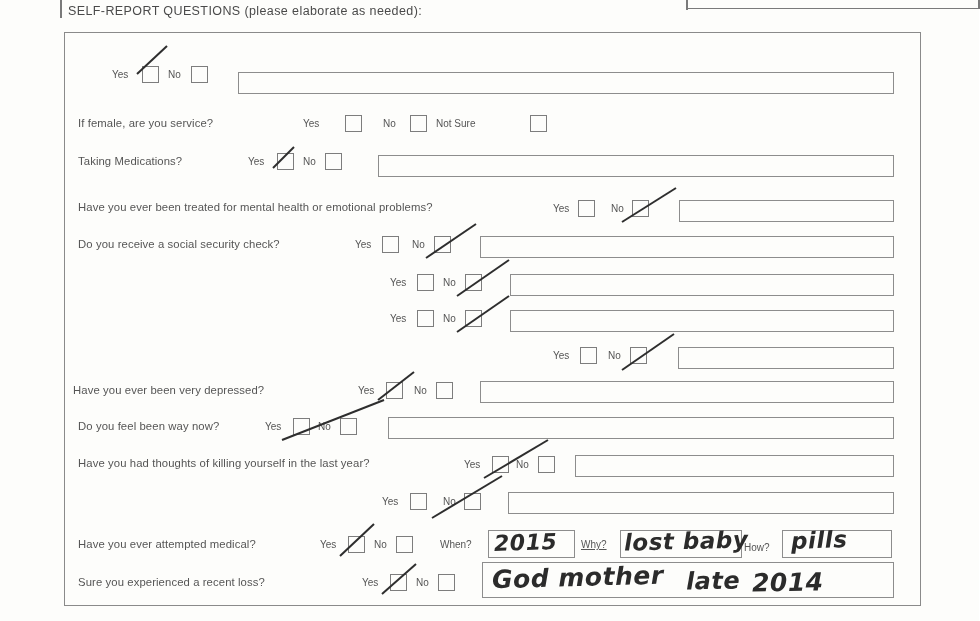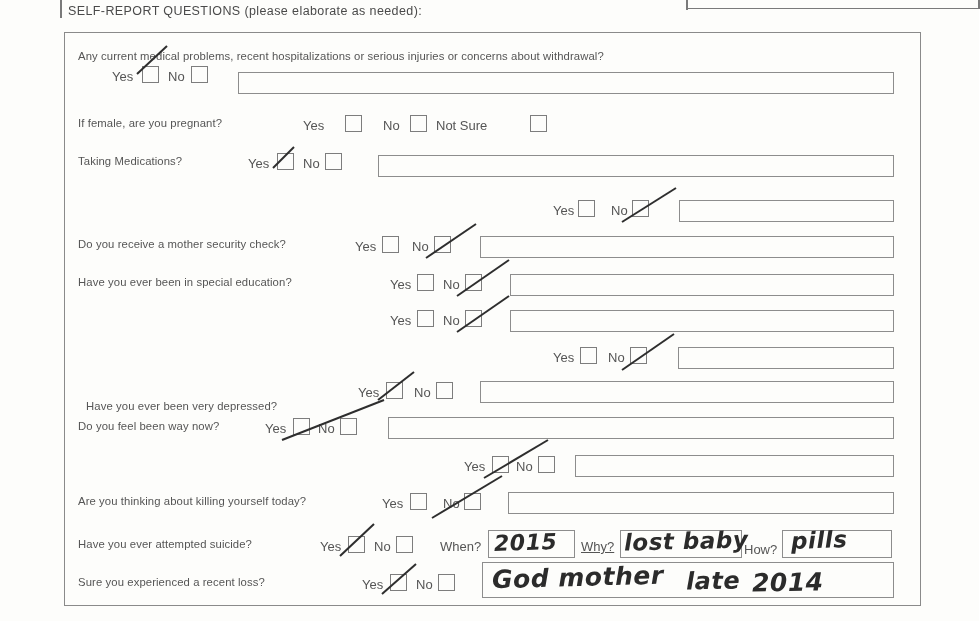--- a/index.html
+++ b/index.html
@@ -98,7 +98,6 @@
 
   <div class="box-outline" style="left:64px; top:32px; width:855px; height:572px;"></div>
 
-  <div class="q-text blur" style="left:78px; top:50px;">Any current medical problems, recent hospitalizations or serious injuries or concerns about withdrawal?</div>
   <div class="opt" style="left:112px; top:69px;">Yes</div>
   <div class="chk" style="left:142px; top:66px;"></div>
   <div class="opt" style="left:168px; top:69px;">No</div>

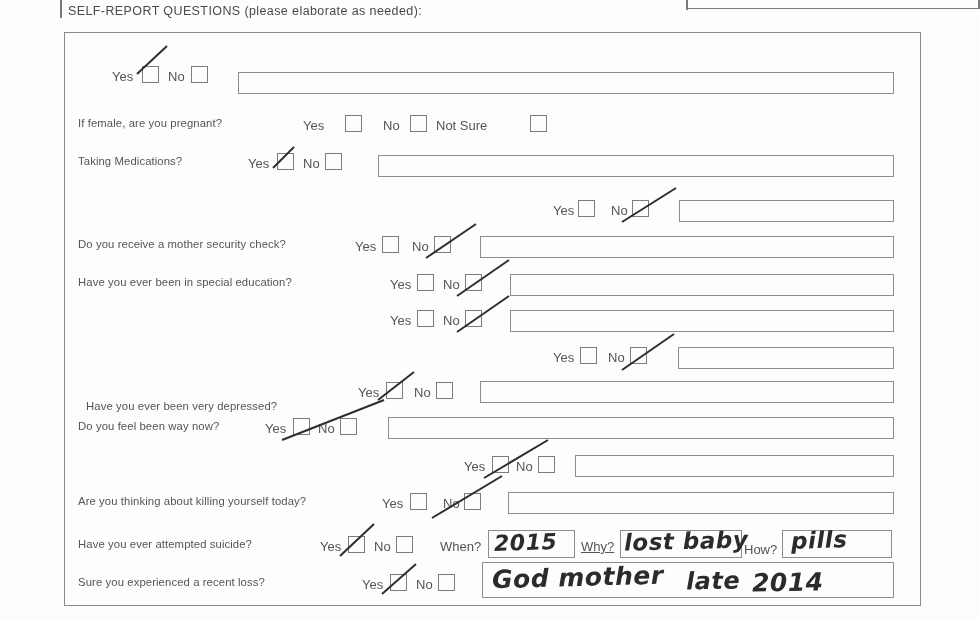--- a/index.html
+++ b/index.html
@@ -48,7 +48,7 @@
   }
   .opt {
     position: absolute;
-    font-size: 13px;
+    font-size: 10px;
     color: #555;
     white-space: nowrap;
   }

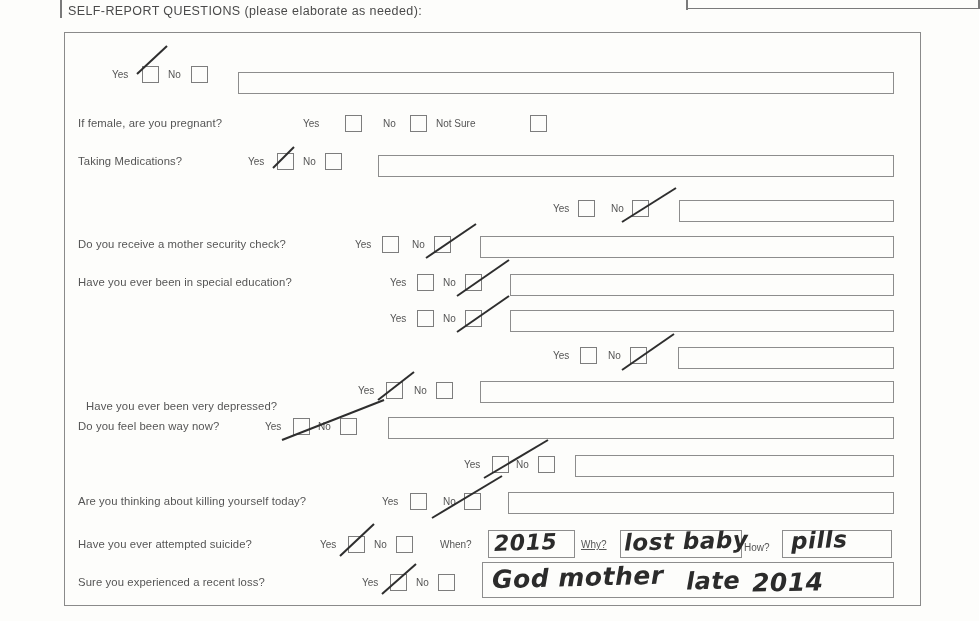--- a/index.html
+++ b/index.html
@@ -109,7 +109,7 @@
       </svg>
   </div>
 
-  <div class="q-text blur" style="left:78px; top:117px;">If female, are you pregnant?</div>
+  <div class="q-text blur" style="left:78px; top:117px;">If female, are you service?</div>
   <div class="opt" style="left:303px; top:118px;">Yes</div>
   <div class="chk" style="left:345px; top:115px;"></div>
   <div class="opt" style="left:383px; top:118px;">No</div>

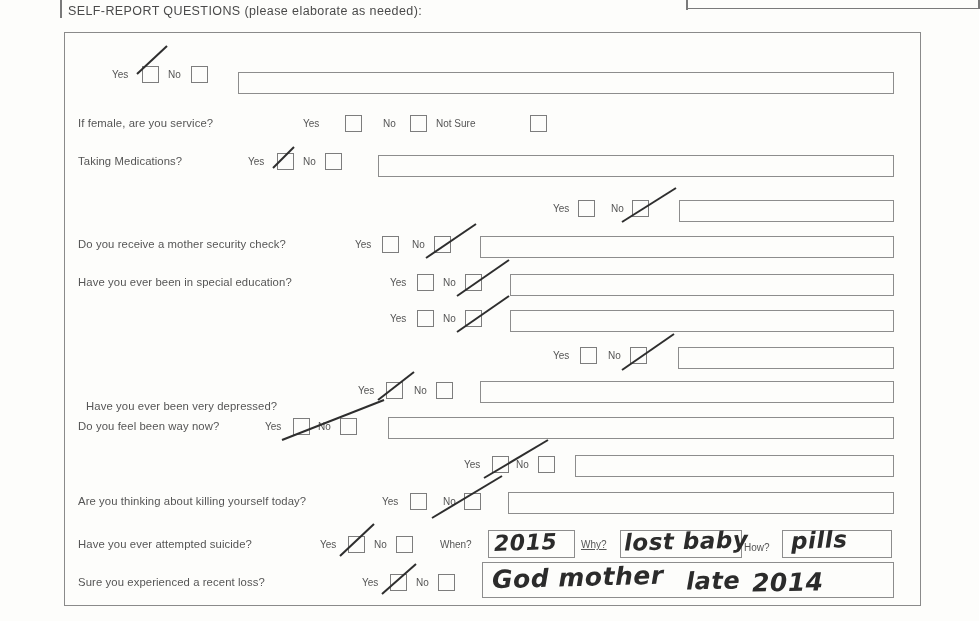--- a/index.html
+++ b/index.html
@@ -129,6 +129,7 @@
       </svg>
   </div>
 
+  <div class="q-text blur" style="left:78px; top:201px;">Have you ever been treated for mental health or emotional problems?</div>
   <div class="opt" style="left:553px; top:203px;">Yes</div>
   <div class="chk" style="left:578px; top:200px;"></div>
   <div class="opt" style="left:611px; top:203px;">No</div>

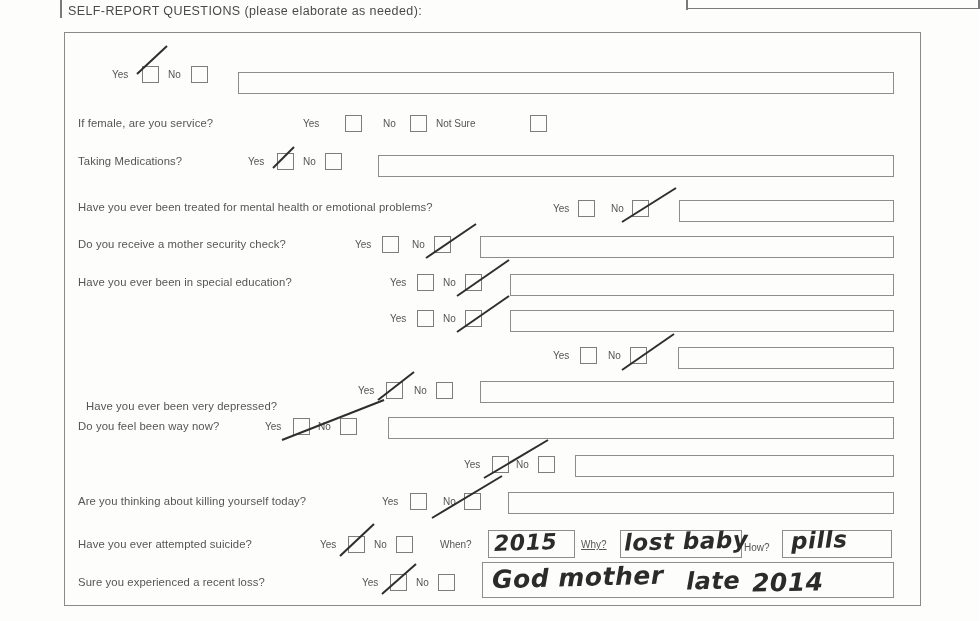--- a/index.html
+++ b/index.html
@@ -141,7 +141,7 @@
       </svg>
   </div>
 
-  <div class="q-text blur" style="left:78px; top:238px;">Do you receive a mother security check?</div>
+  <div class="q-text blur" style="left:78px; top:238px;">Do you receive a social security check?</div>
   <div class="opt" style="left:355px; top:239px;">Yes</div>
   <div class="chk" style="left:382px; top:236px;"></div>
   <div class="opt" style="left:412px; top:239px;">No</div>

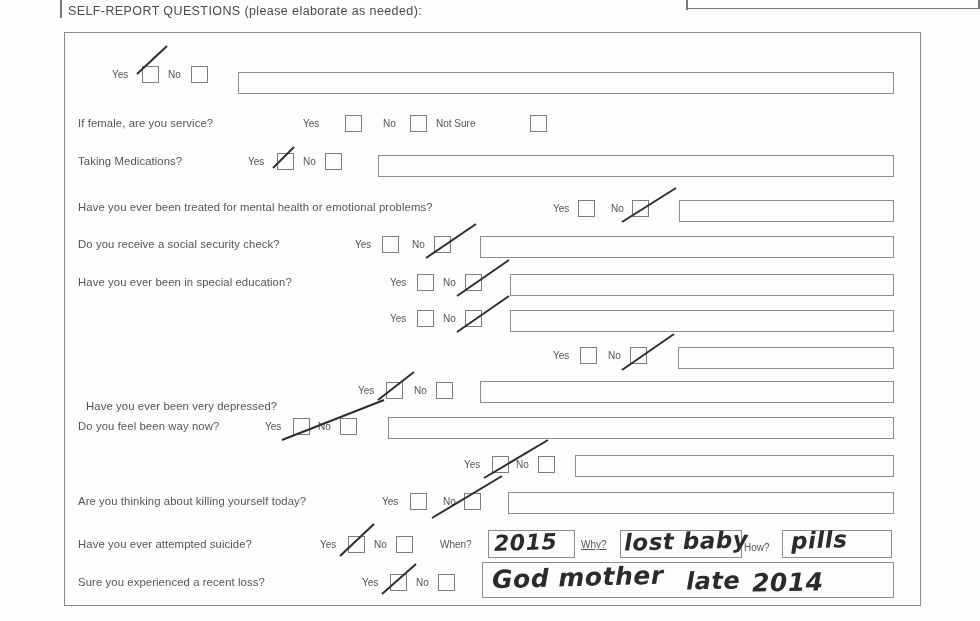--- a/index.html
+++ b/index.html
@@ -153,7 +153,6 @@
       </svg>
   </div>
 
-  <div class="q-text blur" style="left:78px; top:276px;">Have you ever been in special education?</div>
   <div class="opt" style="left:390px; top:277px;">Yes</div>
   <div class="chk" style="left:417px; top:274px;"></div>
   <div class="opt" style="left:443px; top:277px;">No</div>

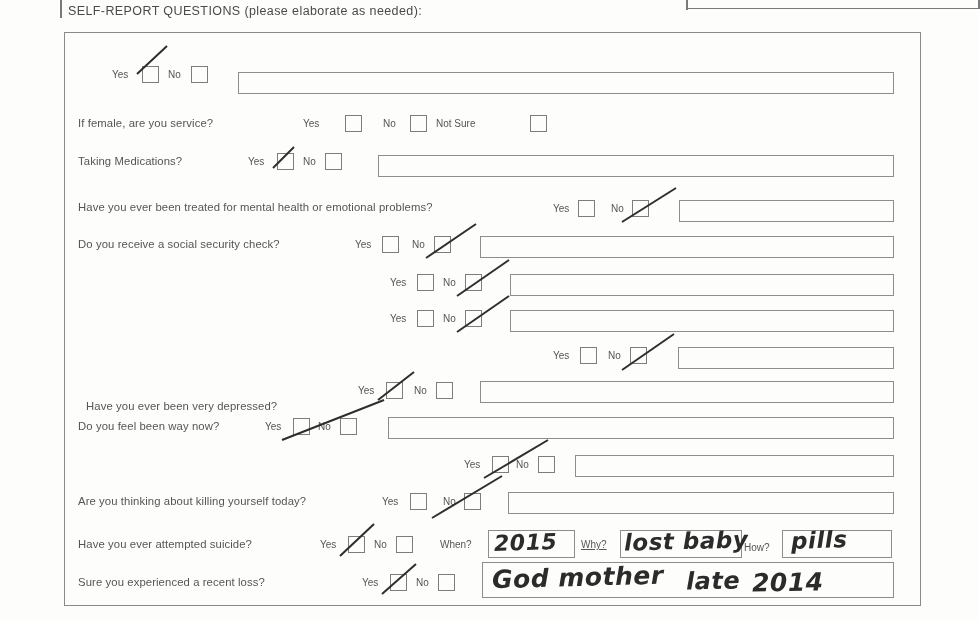--- a/index.html
+++ b/index.html
@@ -186,7 +186,7 @@
       </svg>
   </div>
 
-  <div class="q-text blur" style="left:86px; top:384px;margin-top:16px;">Have you ever been very depressed?</div>
+  <div class="q-text blur" style="left:73px; top:384px;">Have you ever been very depressed?</div>
   <div class="opt" style="left:358px; top:385px;">Yes</div>
   <div class="chk" style="left:386px; top:382px;"></div>
   <div class="opt" style="left:414px; top:385px;">No</div>

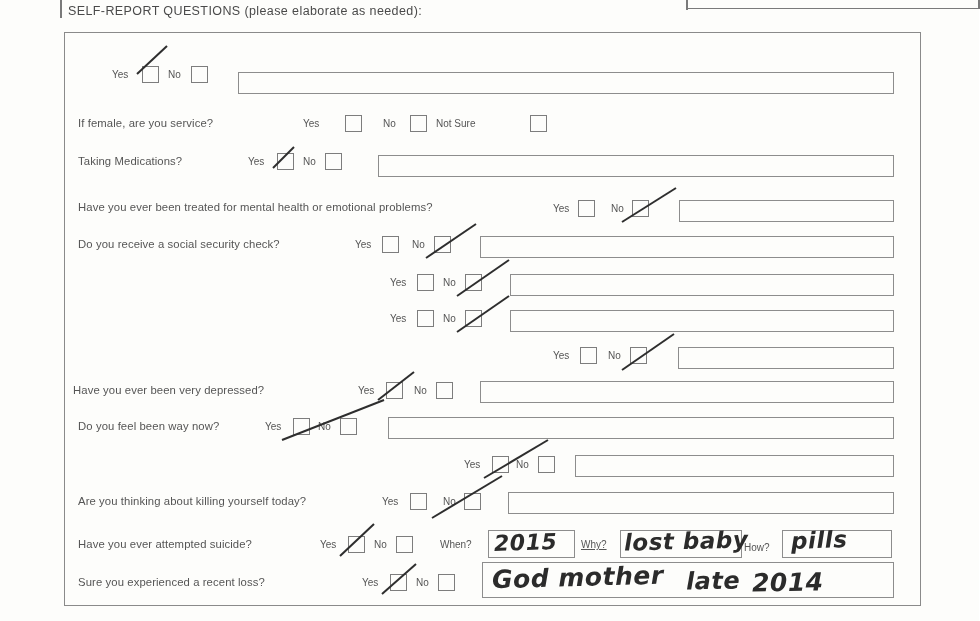--- a/index.html
+++ b/index.html
@@ -210,6 +210,7 @@
       </svg>
   </div>
 
+  <div class="q-text blur" style="left:78px; top:457px;">Have you had thoughts of killing yourself in the last year?</div>
   <div class="opt" style="left:464px; top:459px;">Yes</div>
   <div class="chk" style="left:492px; top:456px;"></div>
   <div class="opt" style="left:516px; top:459px;">No</div>

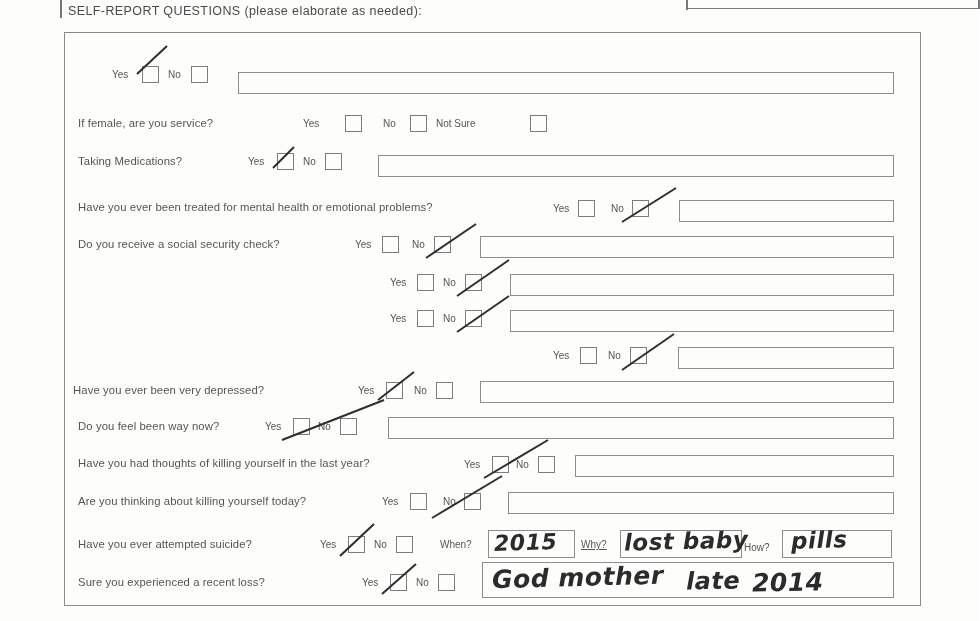--- a/index.html
+++ b/index.html
@@ -222,7 +222,6 @@
       </svg>
   </div>
 
-  <div class="q-text blur" style="left:78px; top:495px;">Are you thinking about killing yourself today?</div>
   <div class="opt" style="left:382px; top:496px;">Yes</div>
   <div class="chk" style="left:410px; top:493px;"></div>
   <div class="opt" style="left:443px; top:496px;">No</div>

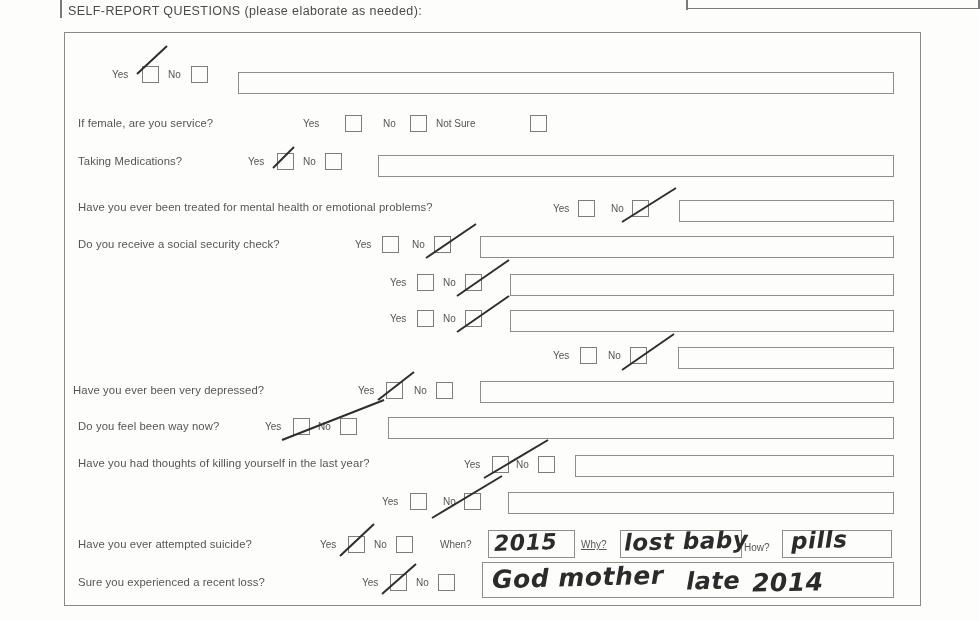--- a/index.html
+++ b/index.html
@@ -233,7 +233,7 @@
       </svg>
   </div>
 
-  <div class="q-text blur" style="left:78px; top:538px;">Have you ever attempted suicide?</div>
+  <div class="q-text blur" style="left:78px; top:538px;">Have you ever attempted medical?</div>
   <div class="opt" style="left:320px; top:539px;">Yes</div>
   <div class="chk" style="left:348px; top:536px;"></div>
   <div class="opt" style="left:374px; top:539px;">No</div>

